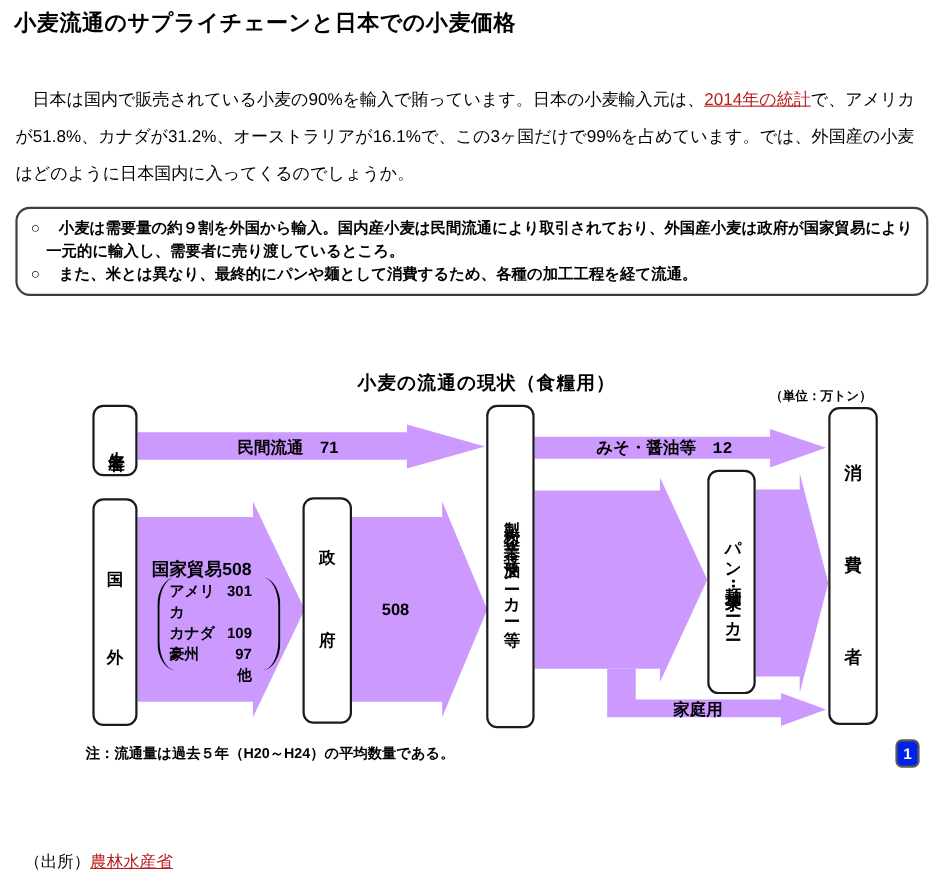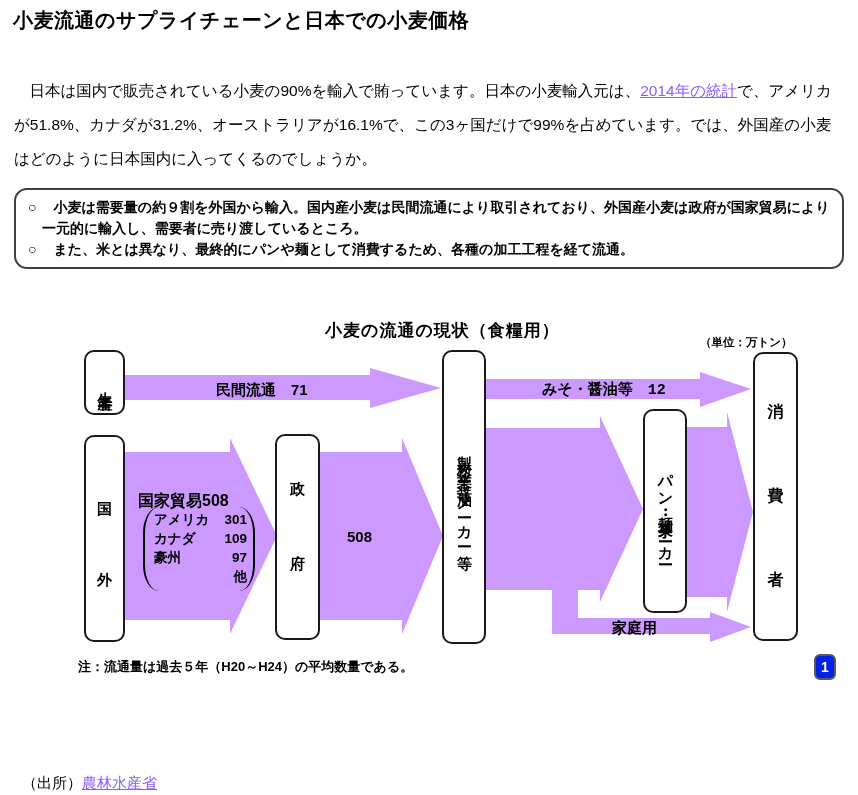--- a/index.html
+++ b/index.html
@@ -20,7 +20,7 @@
     font-size: 15.5px; line-height: 34px; white-space: pre-wrap;
   }
   .intro a, .source a {
-    color: #8b5cf6; cursor: pointer;
+    color: #b91c1c; cursor: pointer;
   }
 
   .summary-box {

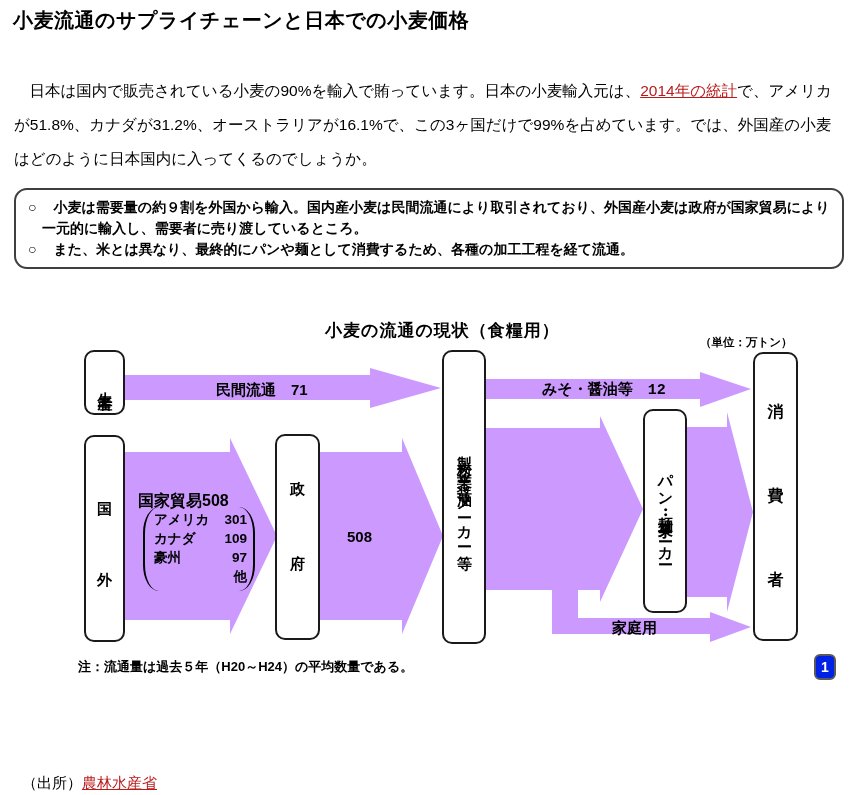--- a/index.html
+++ b/index.html
@@ -34,7 +34,7 @@
 
   
   .diagram {
-    position: absolute; left: 0; top: 315px; width: 858px; height: 380px;
+    position: absolute; left: 0; top: 333px; width: 858px; height: 380px;
   }
   .diagram svg.flows { position: absolute; left: 0; top: 0; }
   .arrow { fill: #CC99FF; }

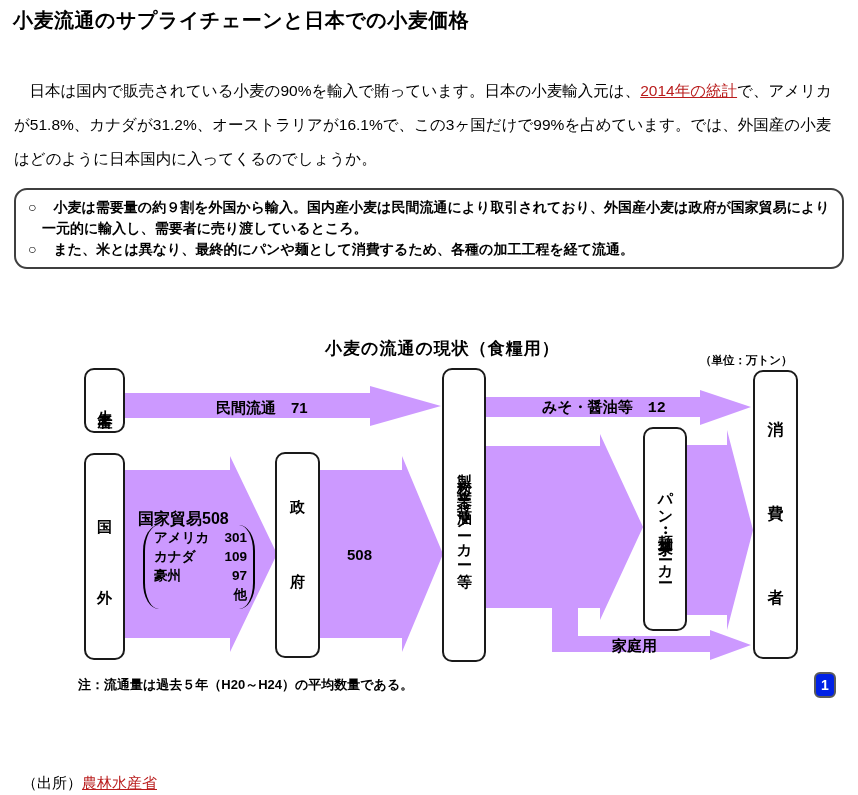--- a/index.html
+++ b/index.html
@@ -83,7 +83,7 @@
     position: absolute; left: 143px; top: 192px; width: 112px; height: 84px;
     border-left: 2.5px solid #000; border-right: 2.5px solid #000;
     border-radius: 16px / 26px;
-    padding: 3px 6px 0 9px;
+    padding: 3px 24px 0 9px;
     font-size: 13.5px; font-weight: bold; line-height: 19px;
   }
   .breakdown .row { display: flex; justify-content: space-between; }

